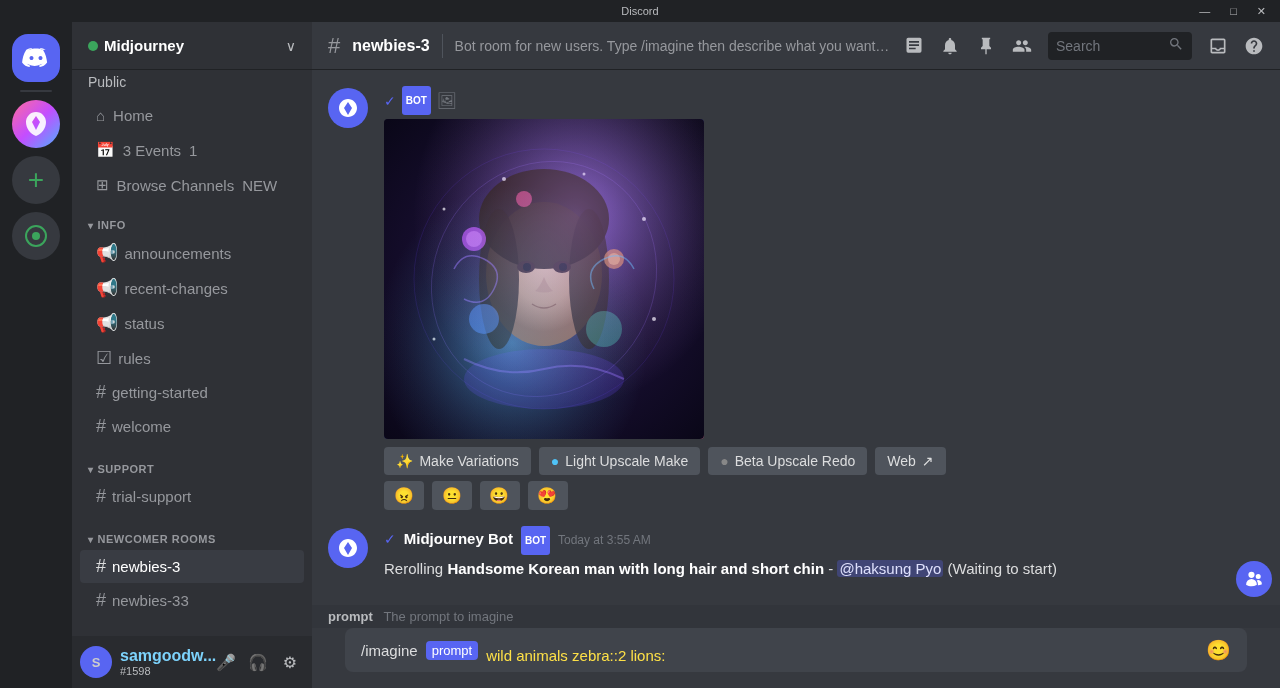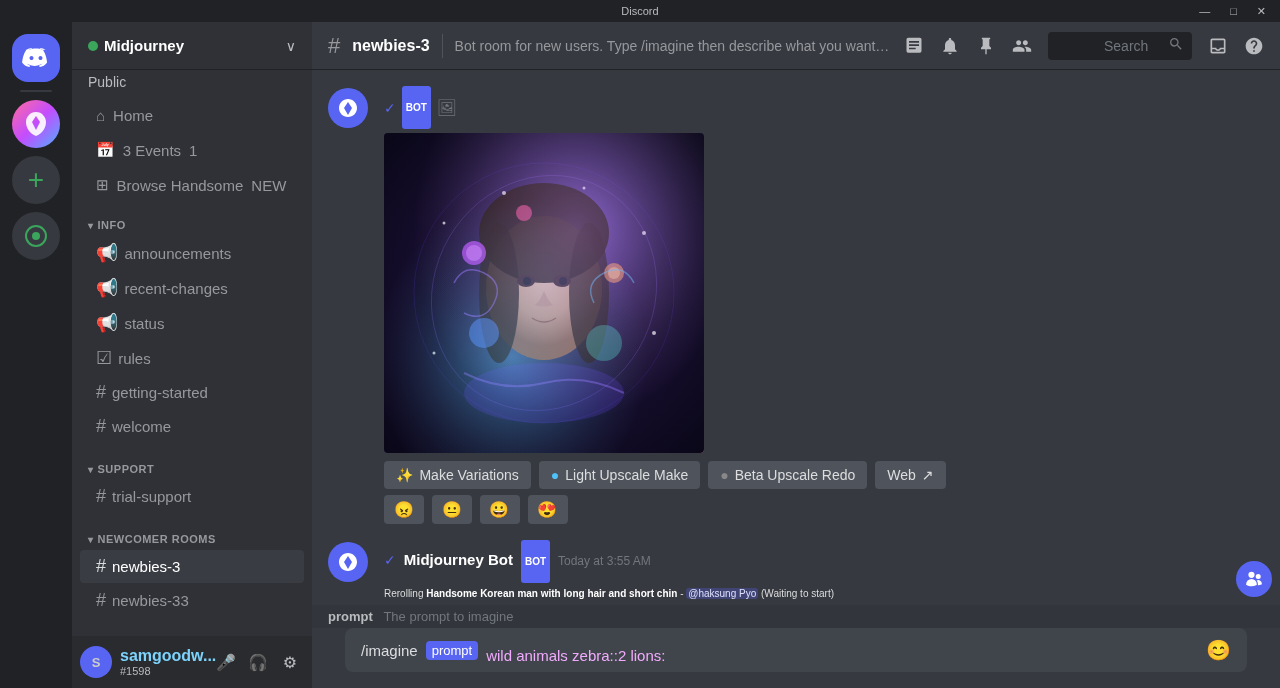--- a/index.html
+++ b/index.html
@@ -299,7 +299,6 @@
       color: #72767d;
       font-size: 14px;
       flex: 1;
-      margin-left: 48px;
     }
     .search-bar-icon { color: #72767d; font-size: 14px; }
 

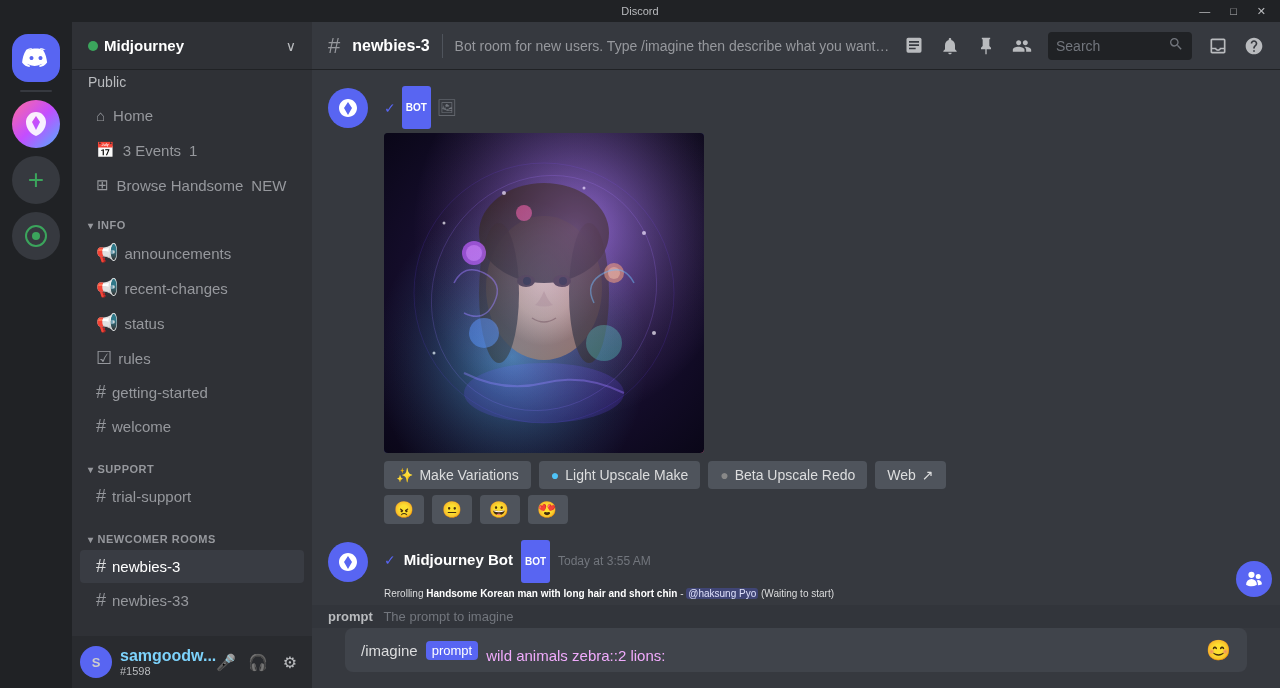--- a/index.html
+++ b/index.html
@@ -349,7 +349,7 @@
       color: white;
       font-size: 10px;
       font-weight: 700;
-      padding: 16px 4px;
+      padding: 9px 4px;
       border-radius: 3px;
       text-transform: uppercase;
     }

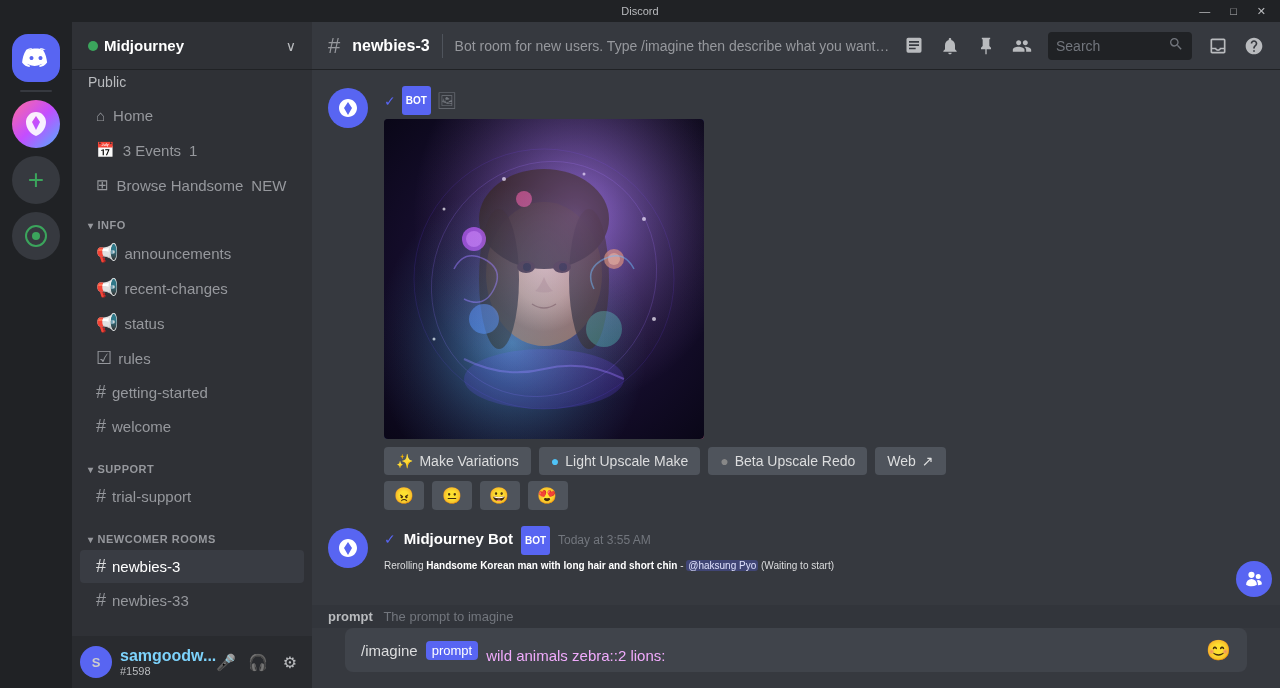--- a/index.html
+++ b/index.html
@@ -557,7 +557,7 @@
       </div>
       <div class="nav-item">
         <span>⊞</span>
-        <span>Browse Handsome</span>
+        <span>Browse Channels</span>
         <span class="new-badge">NEW</span>
       </div>
 

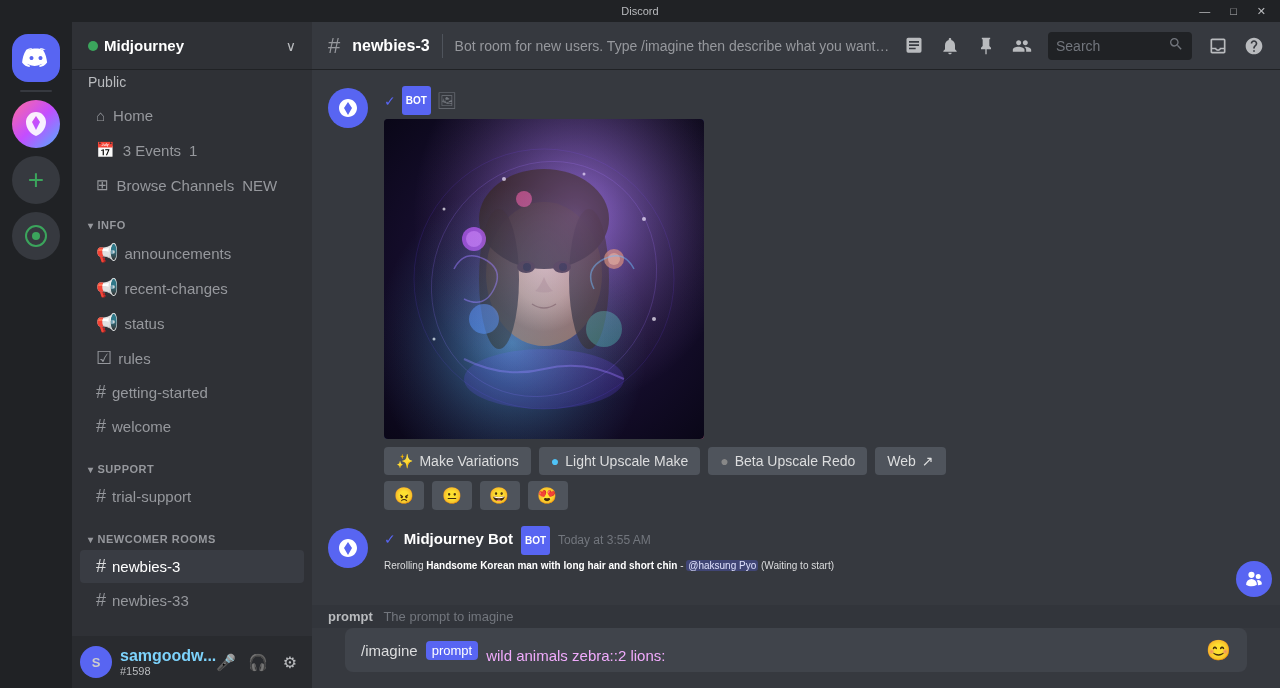--- a/index.html
+++ b/index.html
@@ -358,7 +358,7 @@
       font-size: 14px;
     }
     .message-timestamp { font-size: 12px; color: #72767d; }
-    .message-text { font-size: 10px; line-height: 1.375; color: #dcddde; }
+    .message-text { font-size: 15px; line-height: 1.375; color: #dcddde; }
     .message-text strong { color: white; font-weight: 600; }
     .message-text .mention {
       background: rgba(88, 101, 242, 0.3);

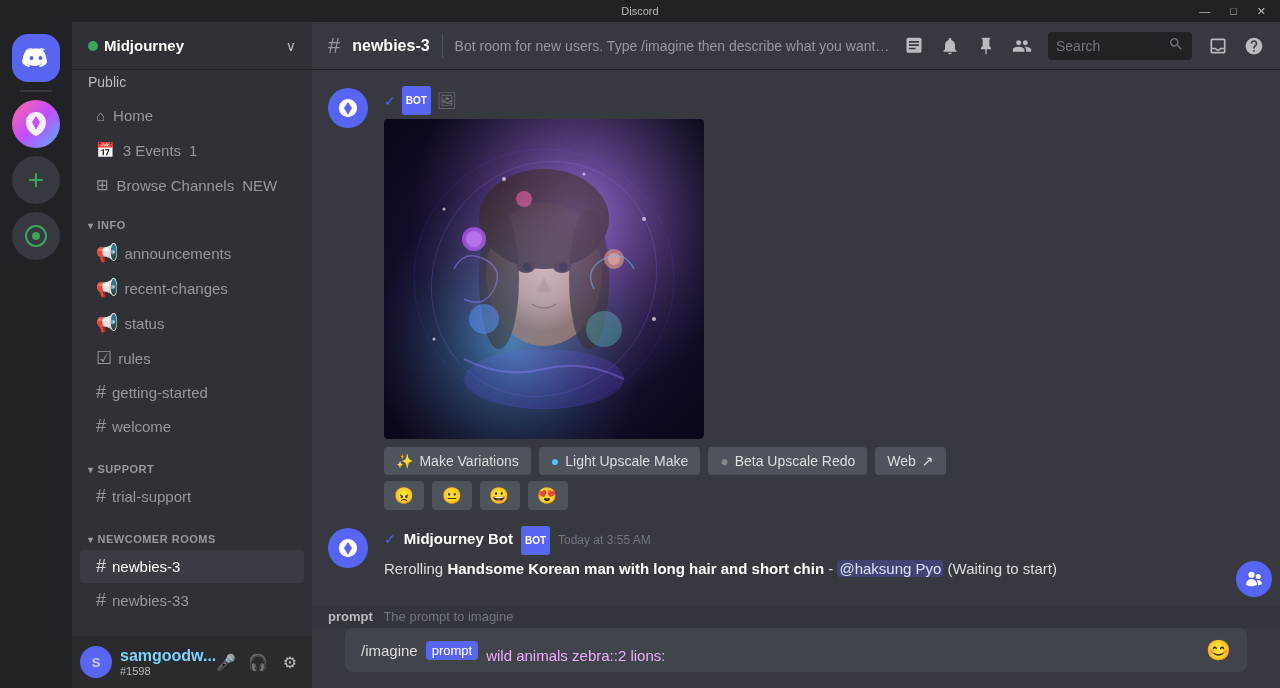--- a/index.html
+++ b/index.html
@@ -445,7 +445,7 @@
       background: transparent;
       border: none;
       outline: none;
-      color: #f0abfc;
+      color: #fde047;
       font-size: 15px;
       font-family: inherit;
       caret-color: white;

